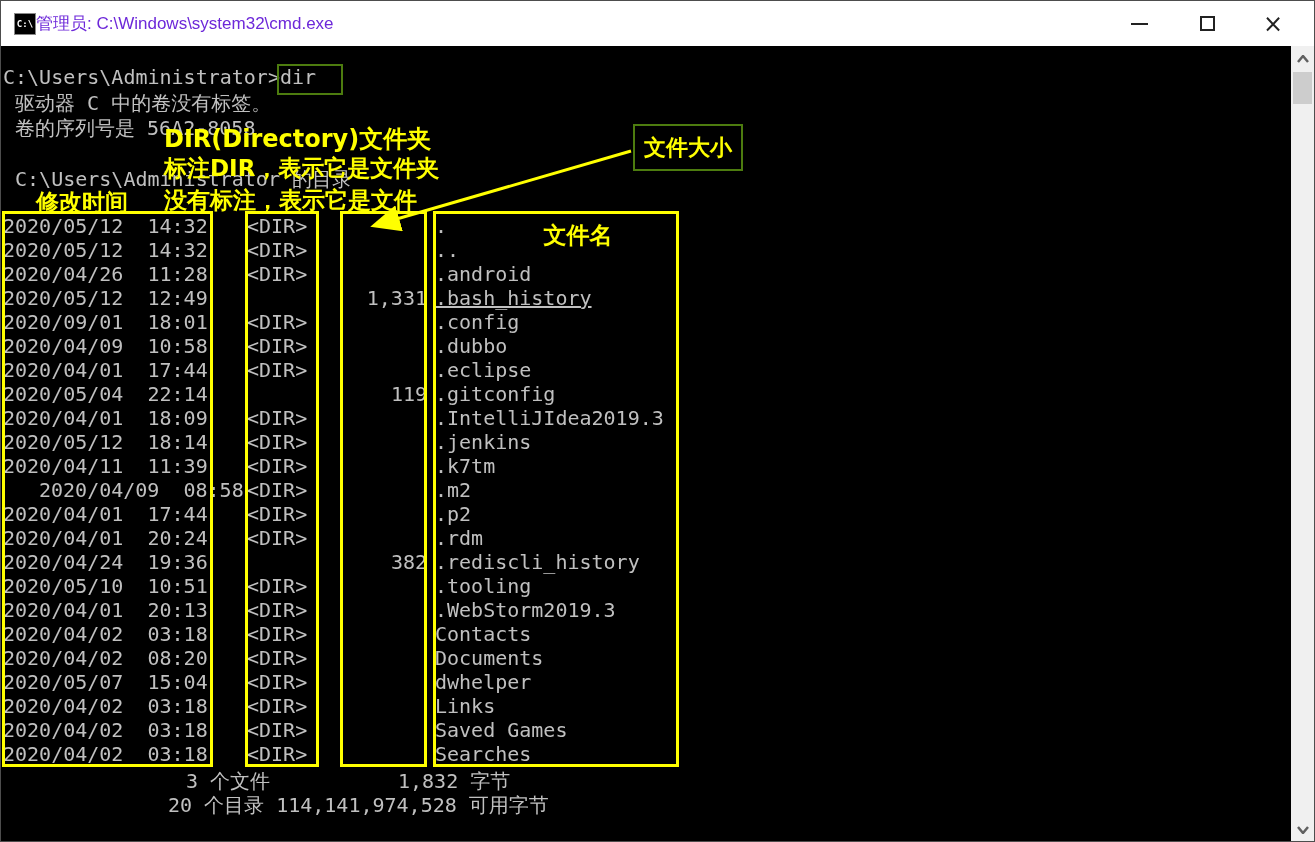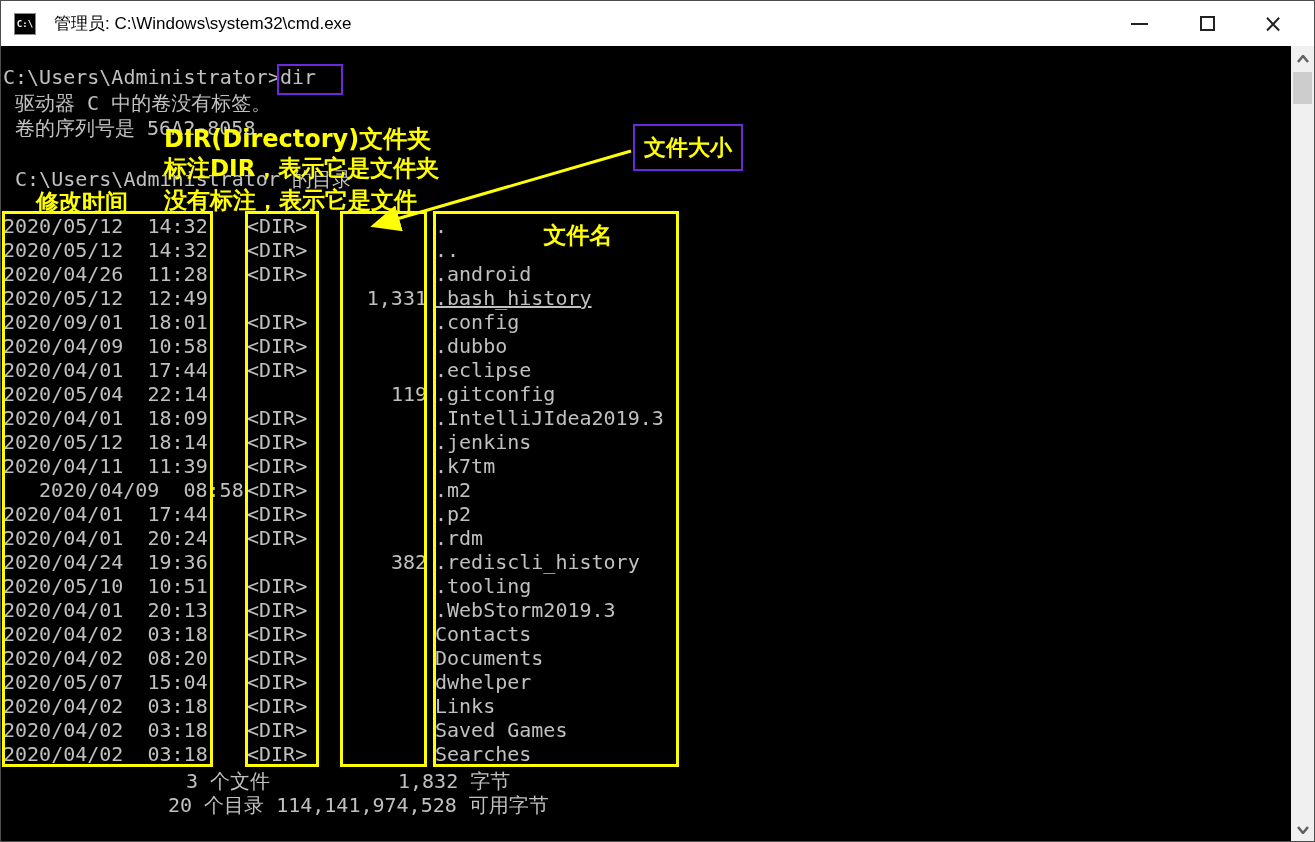--- a/index.html
+++ b/index.html
@@ -20,7 +20,7 @@
     color:#fff; font:bold 9px "DejaVu Sans Mono", monospace;
   }
   #title-text {
-    margin-left:18px; color:#000000; font-size:17px;
+    margin-left:0; color:#6d28d9; font-size:17px;
     font-family:"Liberation Sans", sans-serif;
   }
   .win-btn {

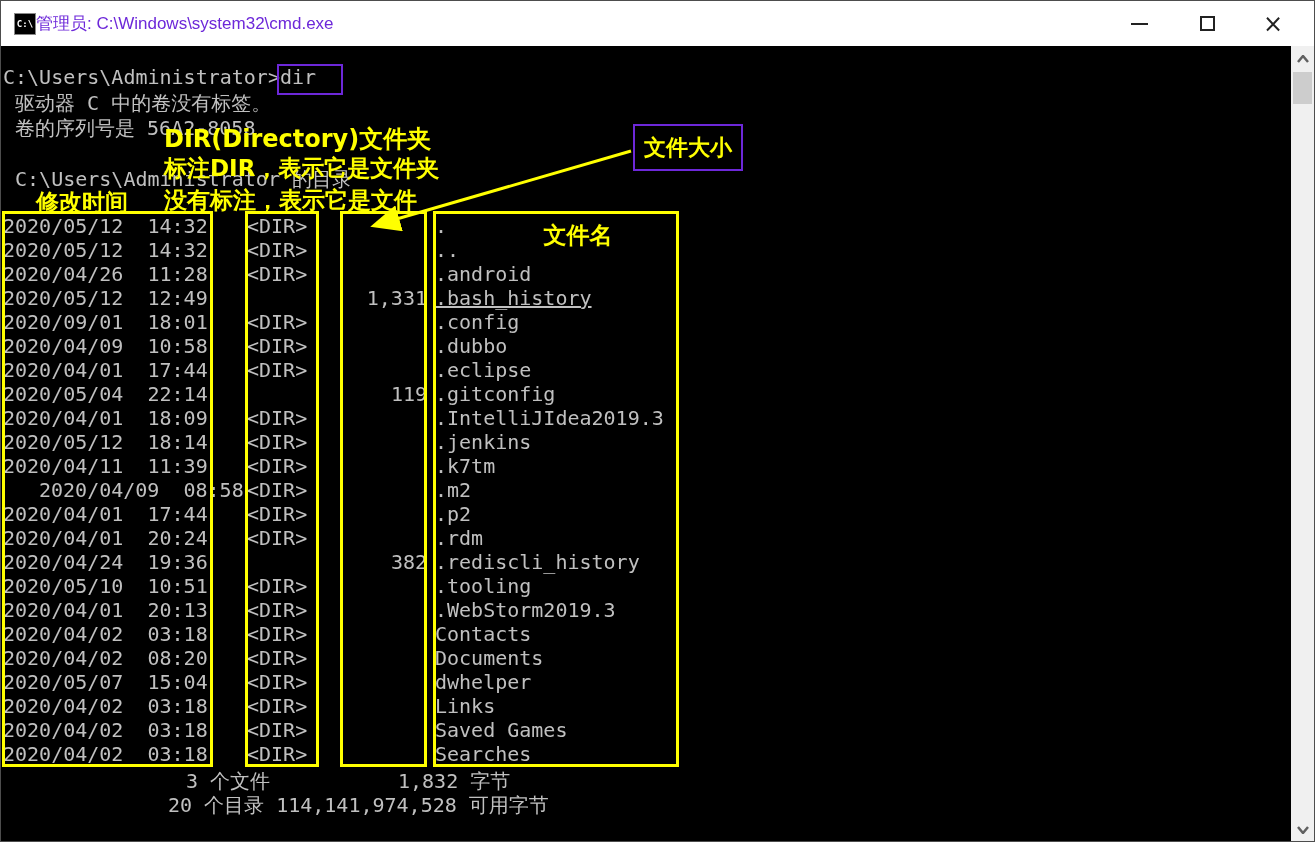--- a/index.html
+++ b/index.html
@@ -42,7 +42,7 @@
   }
   
   .ybox { position:absolute; border:3px solid #ffff00; }
-  .ybox2 { position:absolute; border:2px solid #6d28d9; }
+  .ybox2 { position:absolute; border:2px solid #4d7c0f; }
   .ylabel {
     position:absolute; color:#ffff00; font-weight:bold;
     font-family:"DejaVu Sans", sans-serif; white-space:pre;

